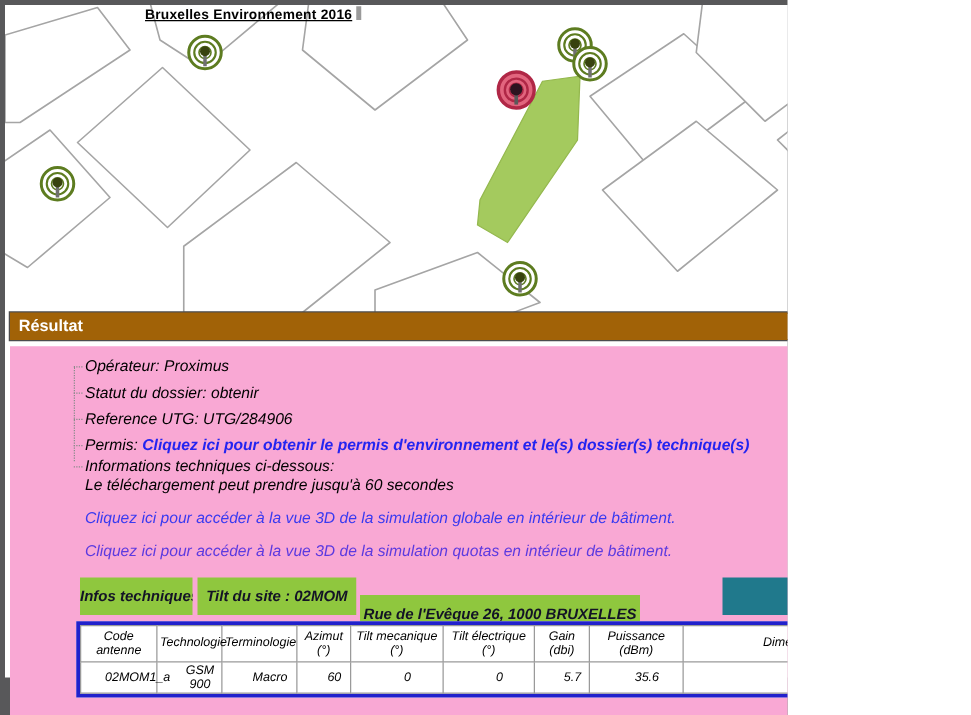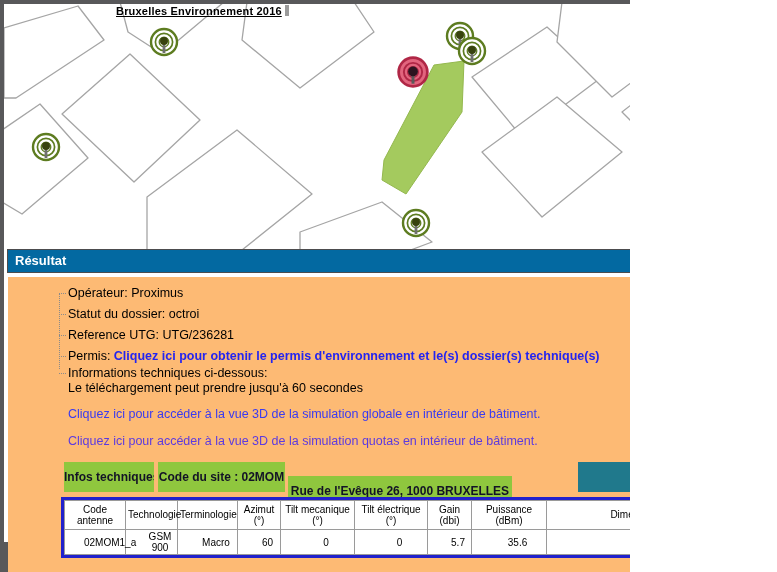--- a/index.html
+++ b/index.html
@@ -28,7 +28,7 @@
 
   
   .popup{position:absolute;left:8px;top:250px;width:732px;height:322px;}
-  .popup-title{position:relative;height:22px;background:#0369a1;color:#fff;font-weight:bold;font-size:13px;
+  .popup-title{position:relative;height:22px;background:#a16207;color:#fff;font-weight:bold;font-size:13px;
     line-height:22px;padding-left:7px;box-shadow:0 0 0 1px #4c4c4e;}
   .popup-close{position:absolute;right:5px;top:-2px;width:17px;height:16px;background:#fff;border:2px solid #141414;
     font-size:11px;font-weight:bold;color:#141414;text-align:center;line-height:12px;cursor:pointer;}

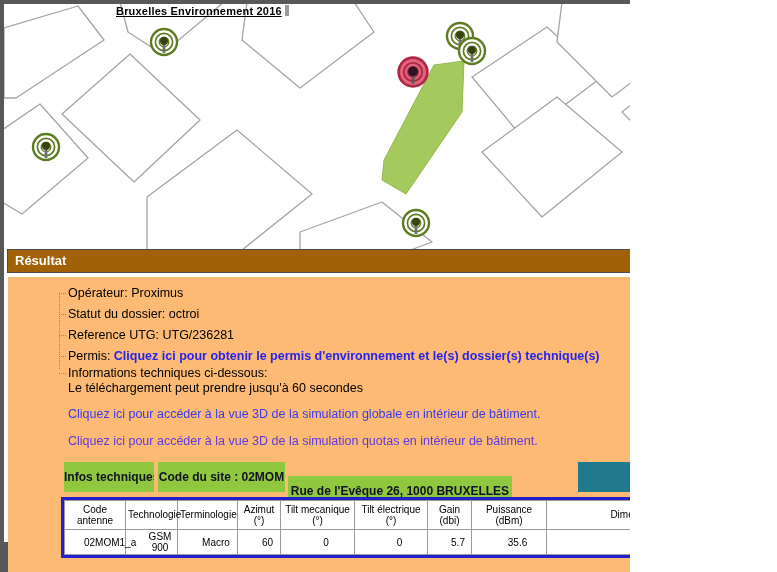--- a/index.html
+++ b/index.html
@@ -32,7 +32,7 @@
     line-height:22px;padding-left:7px;box-shadow:0 0 0 1px #4c4c4e;}
   .popup-close{position:absolute;right:5px;top:-2px;width:17px;height:16px;background:#fff;border:2px solid #141414;
     font-size:11px;font-weight:bold;color:#141414;text-align:center;line-height:12px;cursor:pointer;}
-  .popup-body{position:absolute;left:0;top:27px;width:732px;height:295px;background:#fdba74;font-size:12.5px;color:#000;}
+  .popup-body{position:absolute;left:0;top:27px;width:732px;height:295px;background:#f9a8d4;font-size:12.5px;color:#000;font-style:italic;}
 
   
   .treeline{position:absolute;left:51px;top:16px;height:76px;border-left:1px dotted #8a8a8a;}

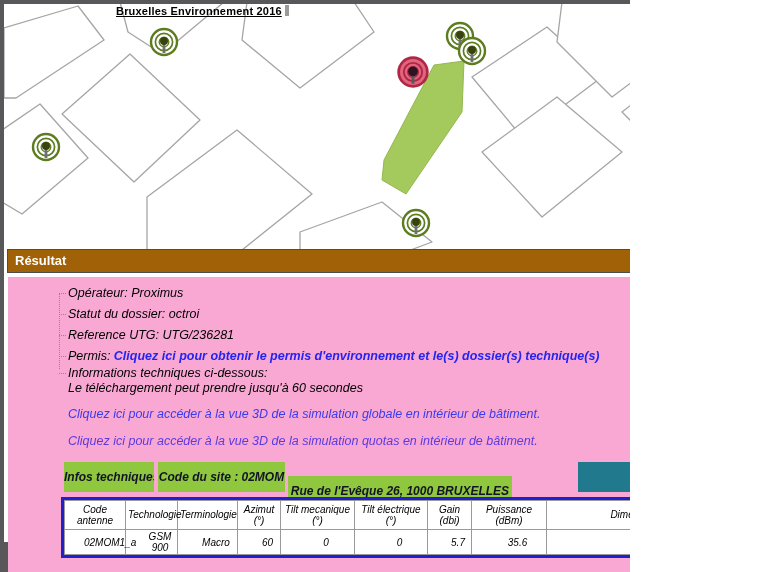--- a/index.html
+++ b/index.html
@@ -142,7 +142,7 @@
       <div class="treeline"></div>
 
       <div class="tree-row" style="top:6px">Opérateur: Proximus</div>
-      <div class="tree-row" style="top:27px">Statut du dossier: octroi</div>
+      <div class="tree-row" style="top:27px">Statut du dossier: obtenir</div>
       <div class="tree-row" style="top:48px">Reference UTG: UTG/236281</div>
       <div class="tree-row" style="top:69px">
         <span>Permis: </span><span class="permis-link">Cliquez ici pour obtenir le permis d'environnement et le(s) dossier(s) technique(s)</span>

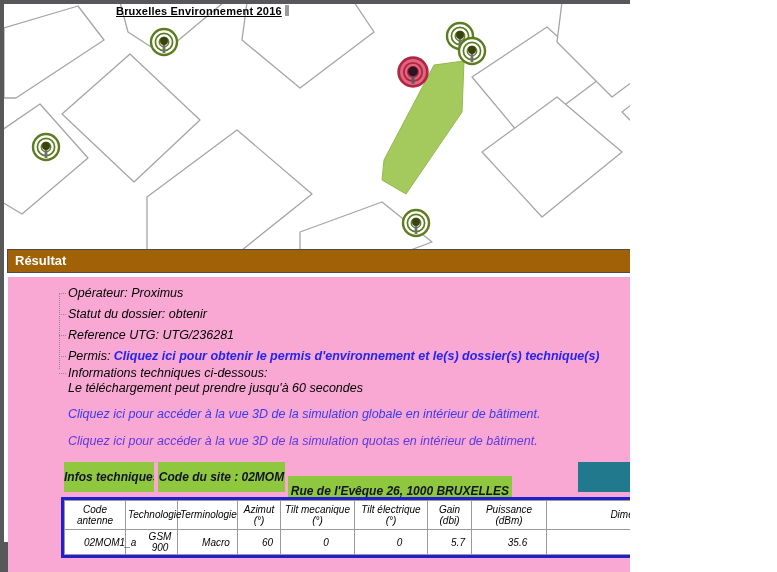--- a/index.html
+++ b/index.html
@@ -143,7 +143,7 @@
 
       <div class="tree-row" style="top:6px">Opérateur: Proximus</div>
       <div class="tree-row" style="top:27px">Statut du dossier: obtenir</div>
-      <div class="tree-row" style="top:48px">Reference UTG: UTG/236281</div>
+      <div class="tree-row" style="top:48px">Reference UTG: UTG/284906</div>
       <div class="tree-row" style="top:69px">
         <span>Permis: </span><span class="permis-link">Cliquez ici pour obtenir le permis d'environnement et le(s) dossier(s) technique(s)</span>
       </div>

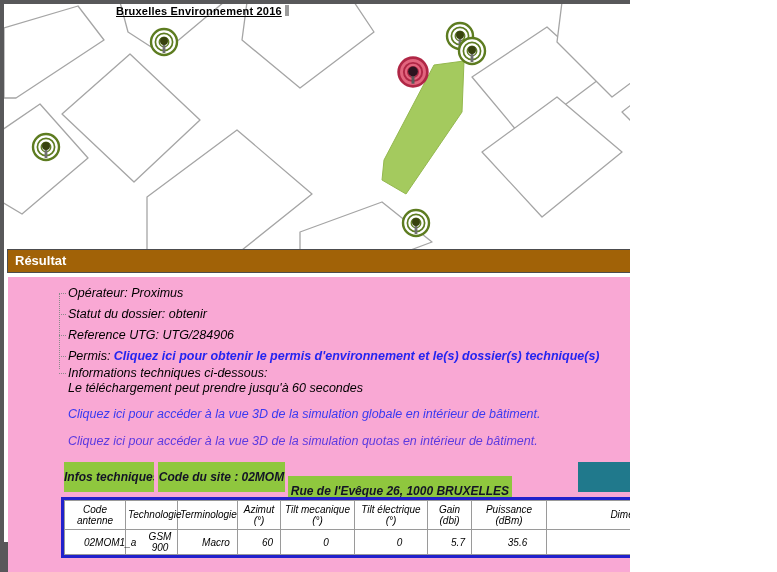--- a/index.html
+++ b/index.html
@@ -154,7 +154,7 @@
       <div class="link3d quotas">Cliquez ici pour accéder à la vue 3D de la simulation quotas en intérieur de bâtiment.</div>
 
       <div class="hdr-seg seg-infos">Infos techniques</div>
-      <div class="hdr-seg seg-site">Code du site : 02MOM</div>
+      <div class="hdr-seg seg-site">Tilt du site : 02MOM</div>
       <div class="hdr-seg seg-addr">Rue de l'Evêque 26, 1000 BRUXELLES</div>
       <div class="hdr-seg seg-help">
         <span class="help-btn">?</span>

